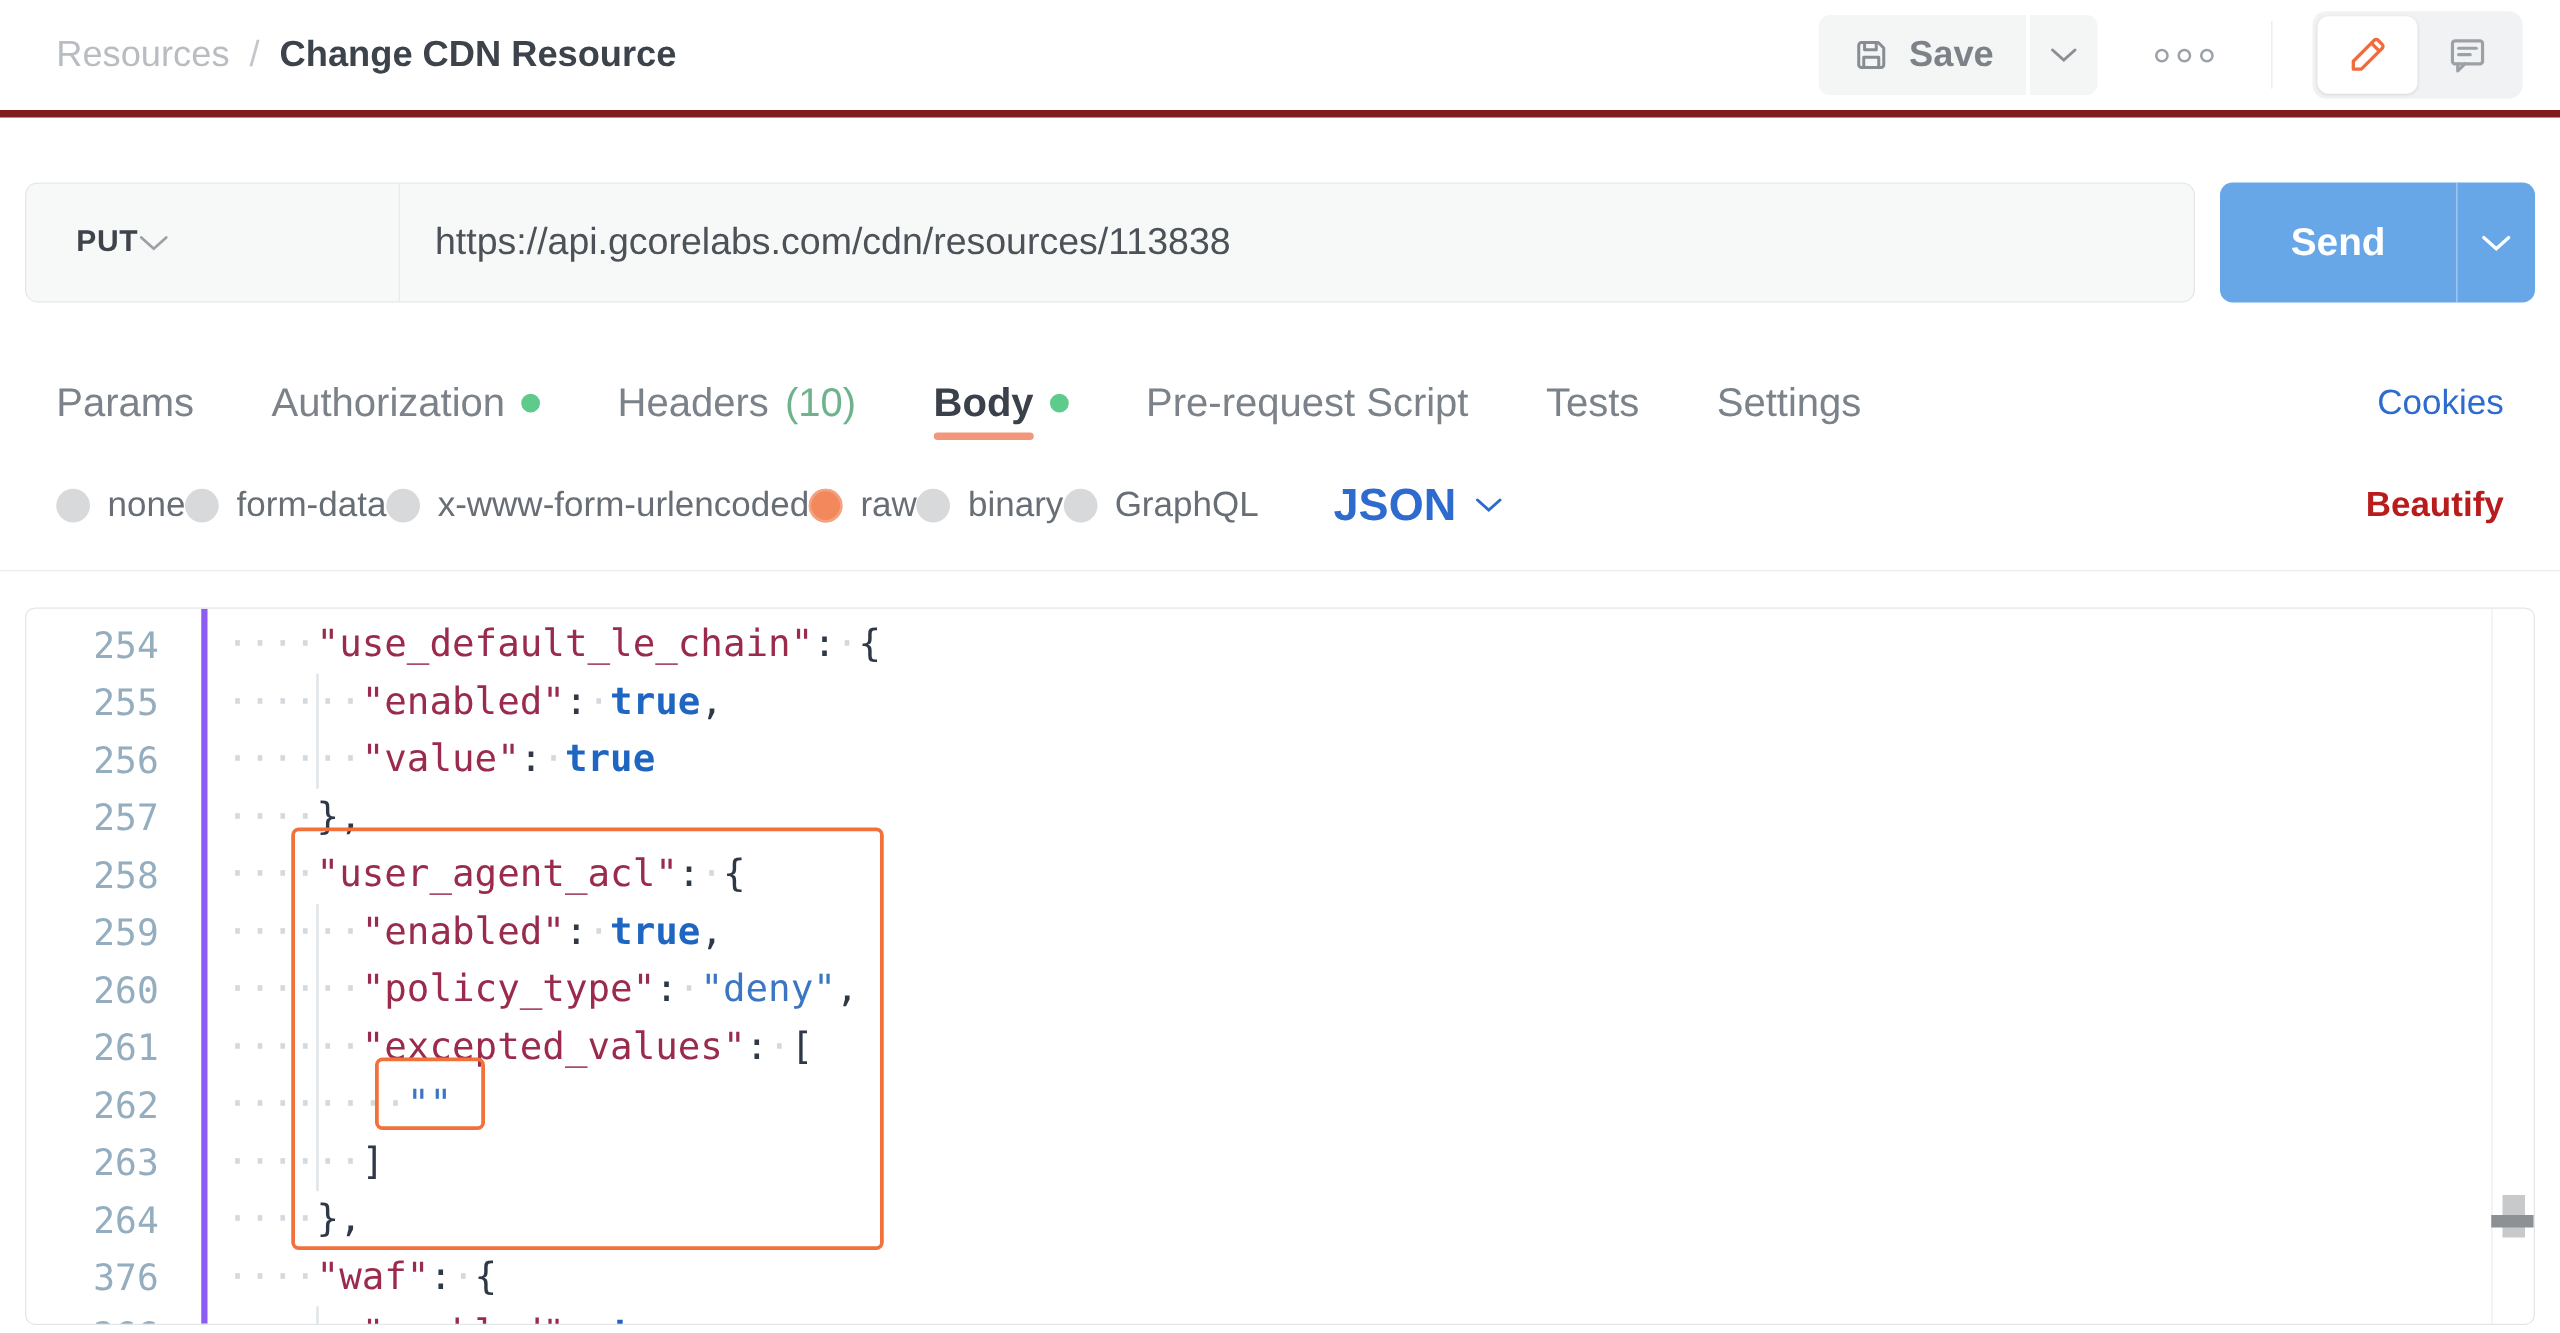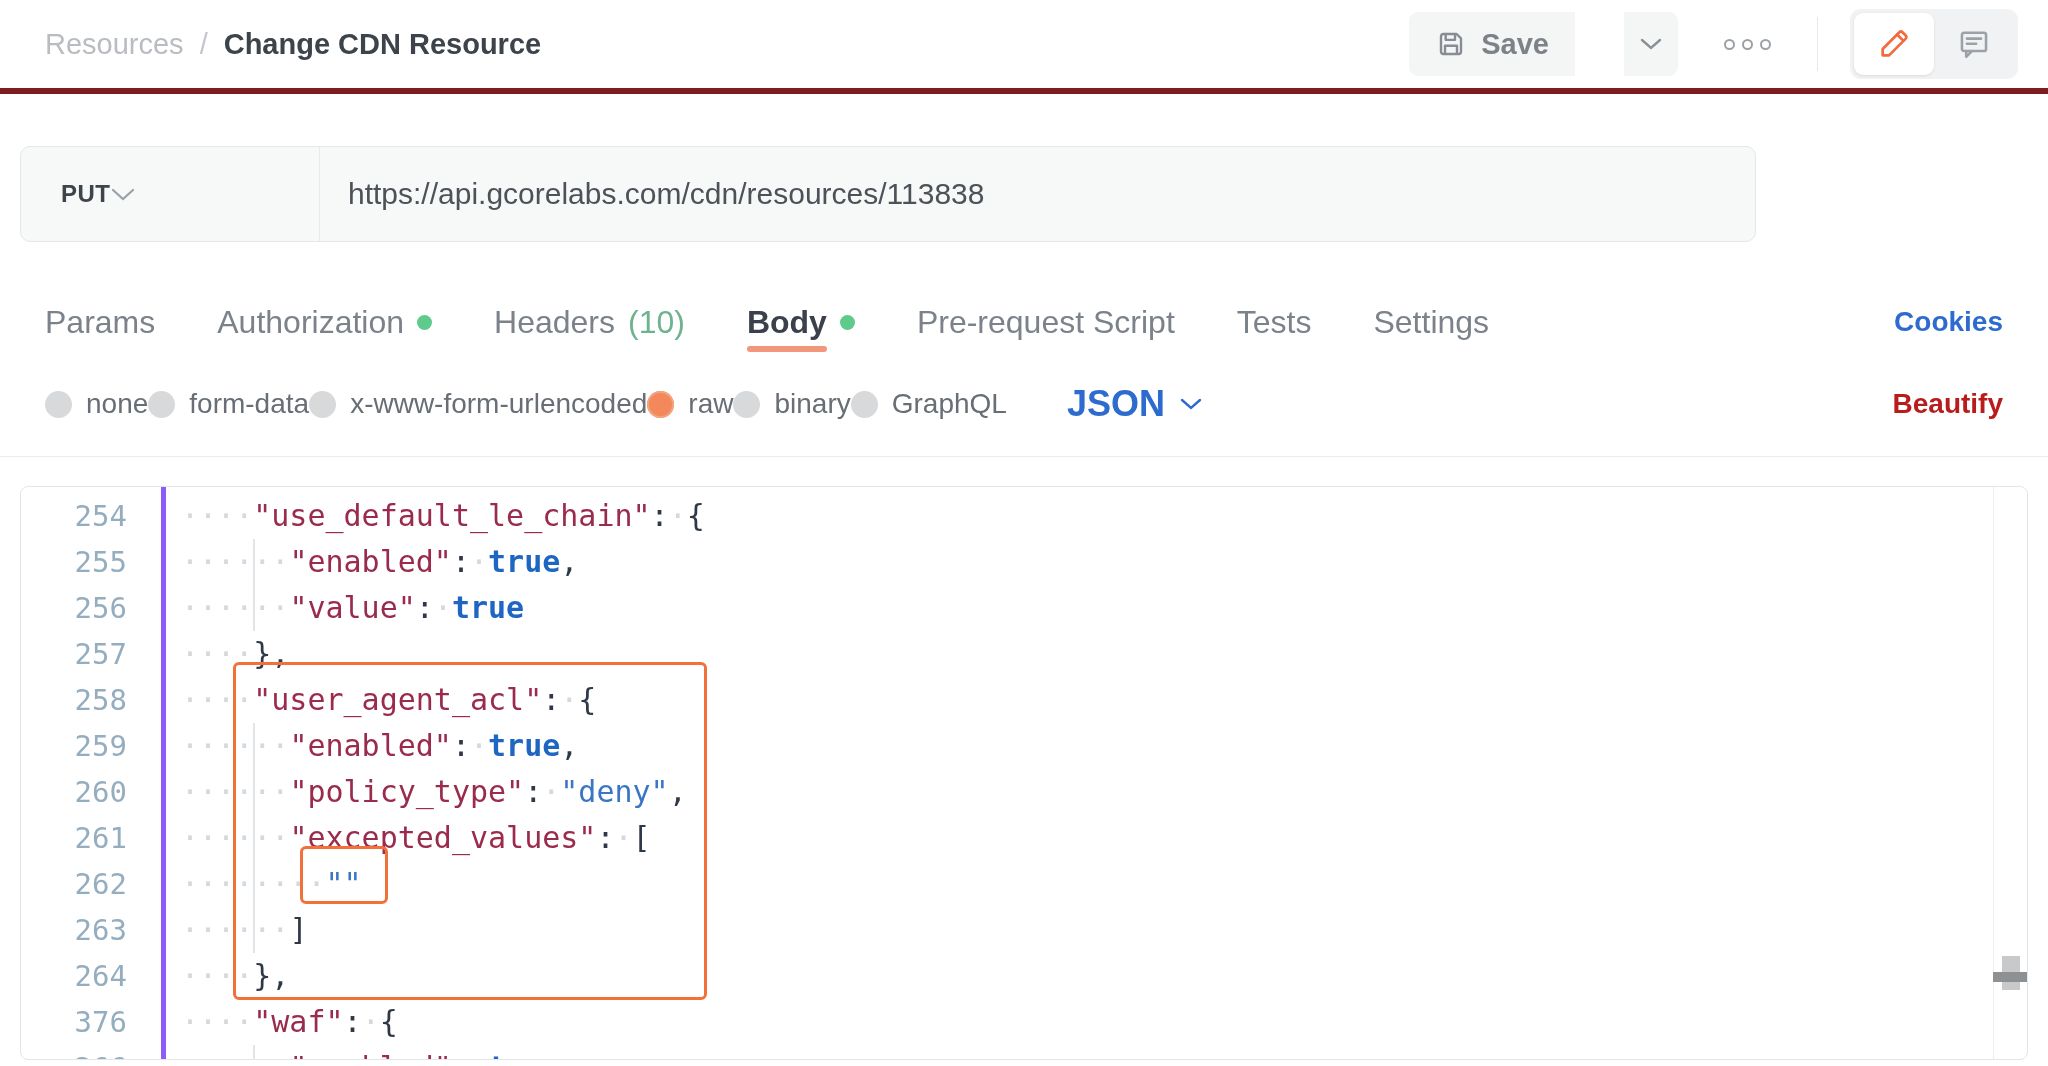--- a/index.html
+++ b/index.html
@@ -16,7 +16,7 @@
   .crumb-current{color:#3C434B;font-weight:bold;}
   .hdr-right{display:flex;align-items:center;}
   .btn{border:none;background:none;padding:0;cursor:pointer;font-family:inherit;}
-  .save-group{display:flex;gap:46px;}
+  .save-group{display:flex;}
   .save-btn{height:64px;background:#F4F5F5;border-radius:9px 0 0 9px;display:flex;
             align-items:center;gap:14px;padding:0 26px;}
   .save-btn span{font-size:29px;color:#7C8287;font-weight:bold;}

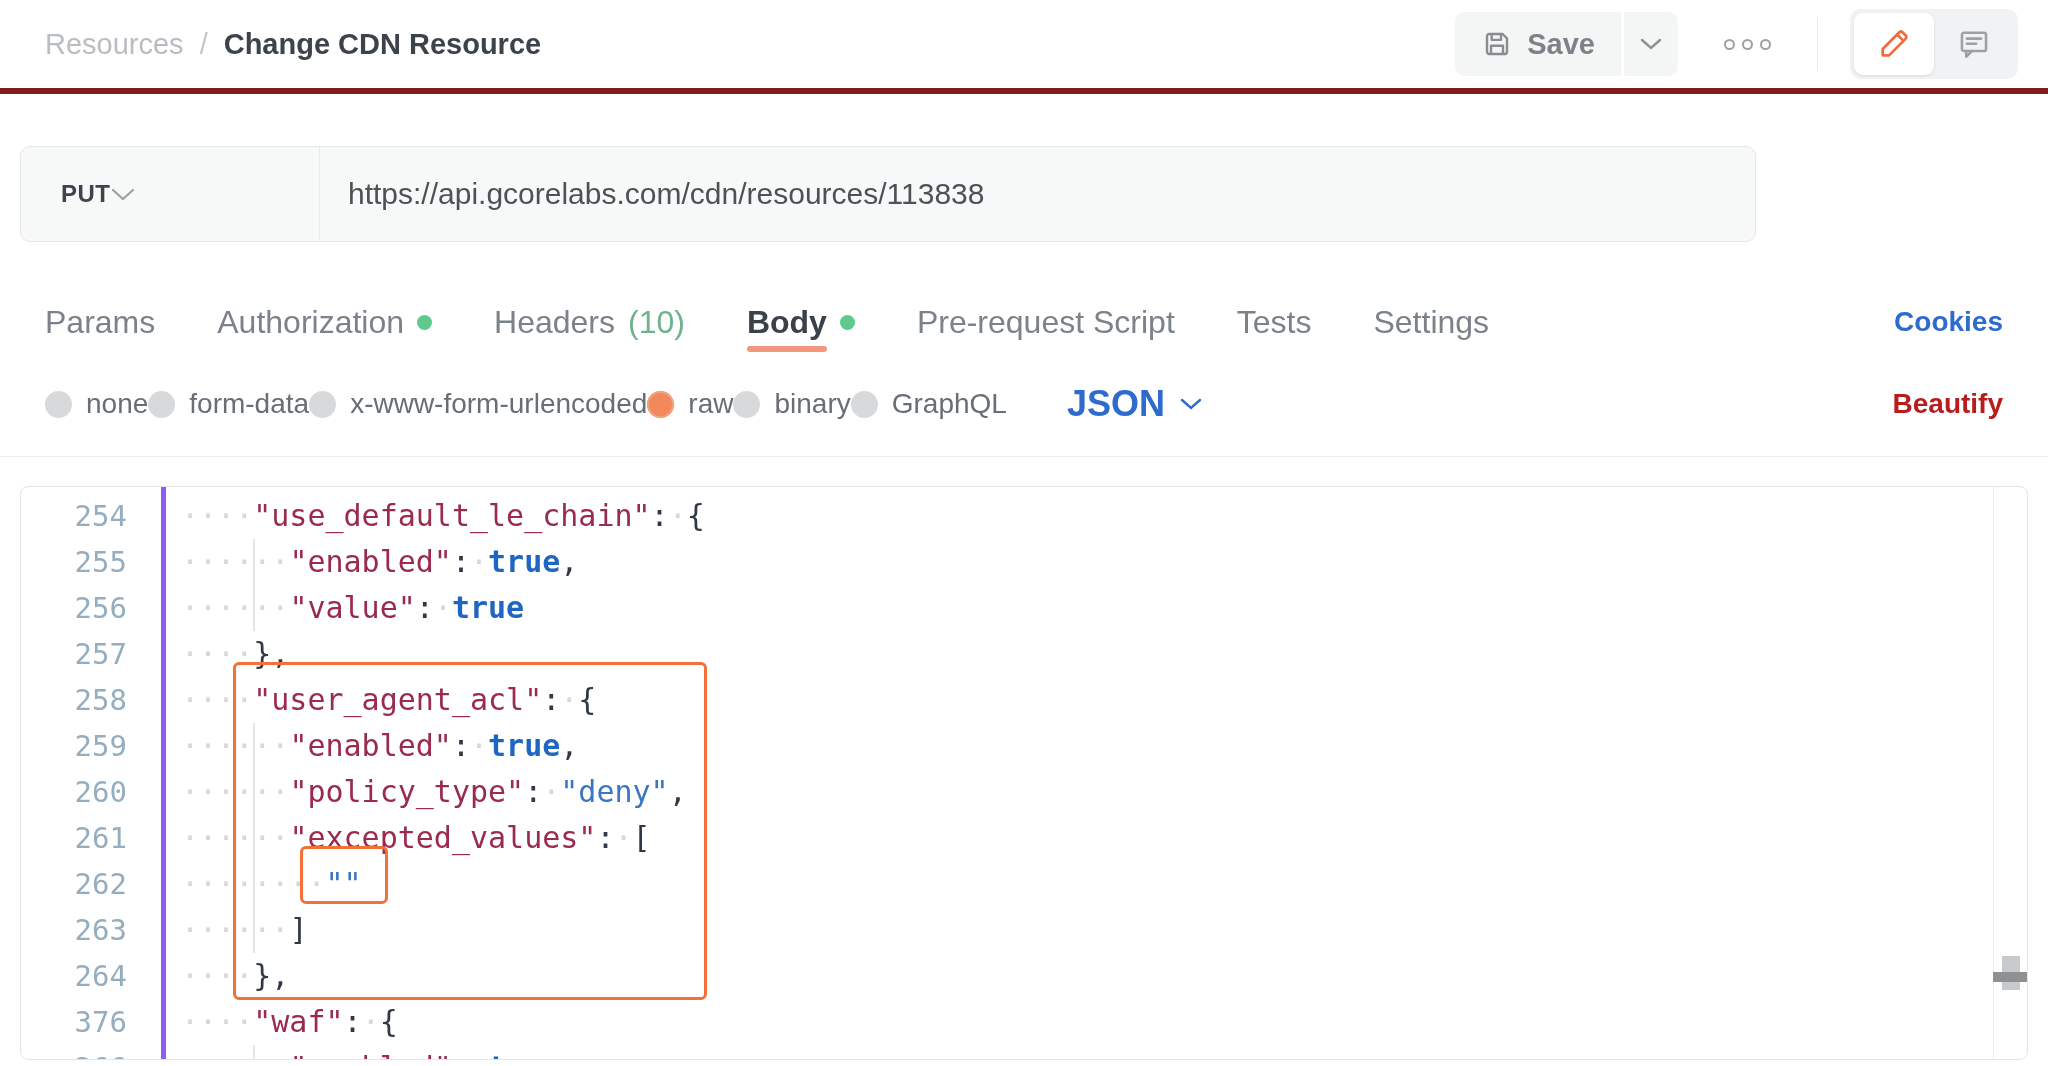--- a/index.html
+++ b/index.html
@@ -174,6 +174,17 @@
       <div class="vdiv"></div>
       <input class="url-input" type="text" value="https://api.gcorelabs.com/cdn/resources/113838" style="">
     </div>
+    <div class="send">
+      <div class="send-label">Send</div>
+      <div class="send-div"></div>
+      <div class="send-chev">
+        <span>
+          <svg width="24" height="13" viewBox="0 0 24 13" fill="none" stroke="#ffffff" stroke-width="2.6" stroke-linecap="round">
+              <polyline points="2,2 12,11 22,2"></polyline>
+            </svg>
+        </span>
+      </div>
+    </div>
   </div>
 
   <div class="tabs-row">

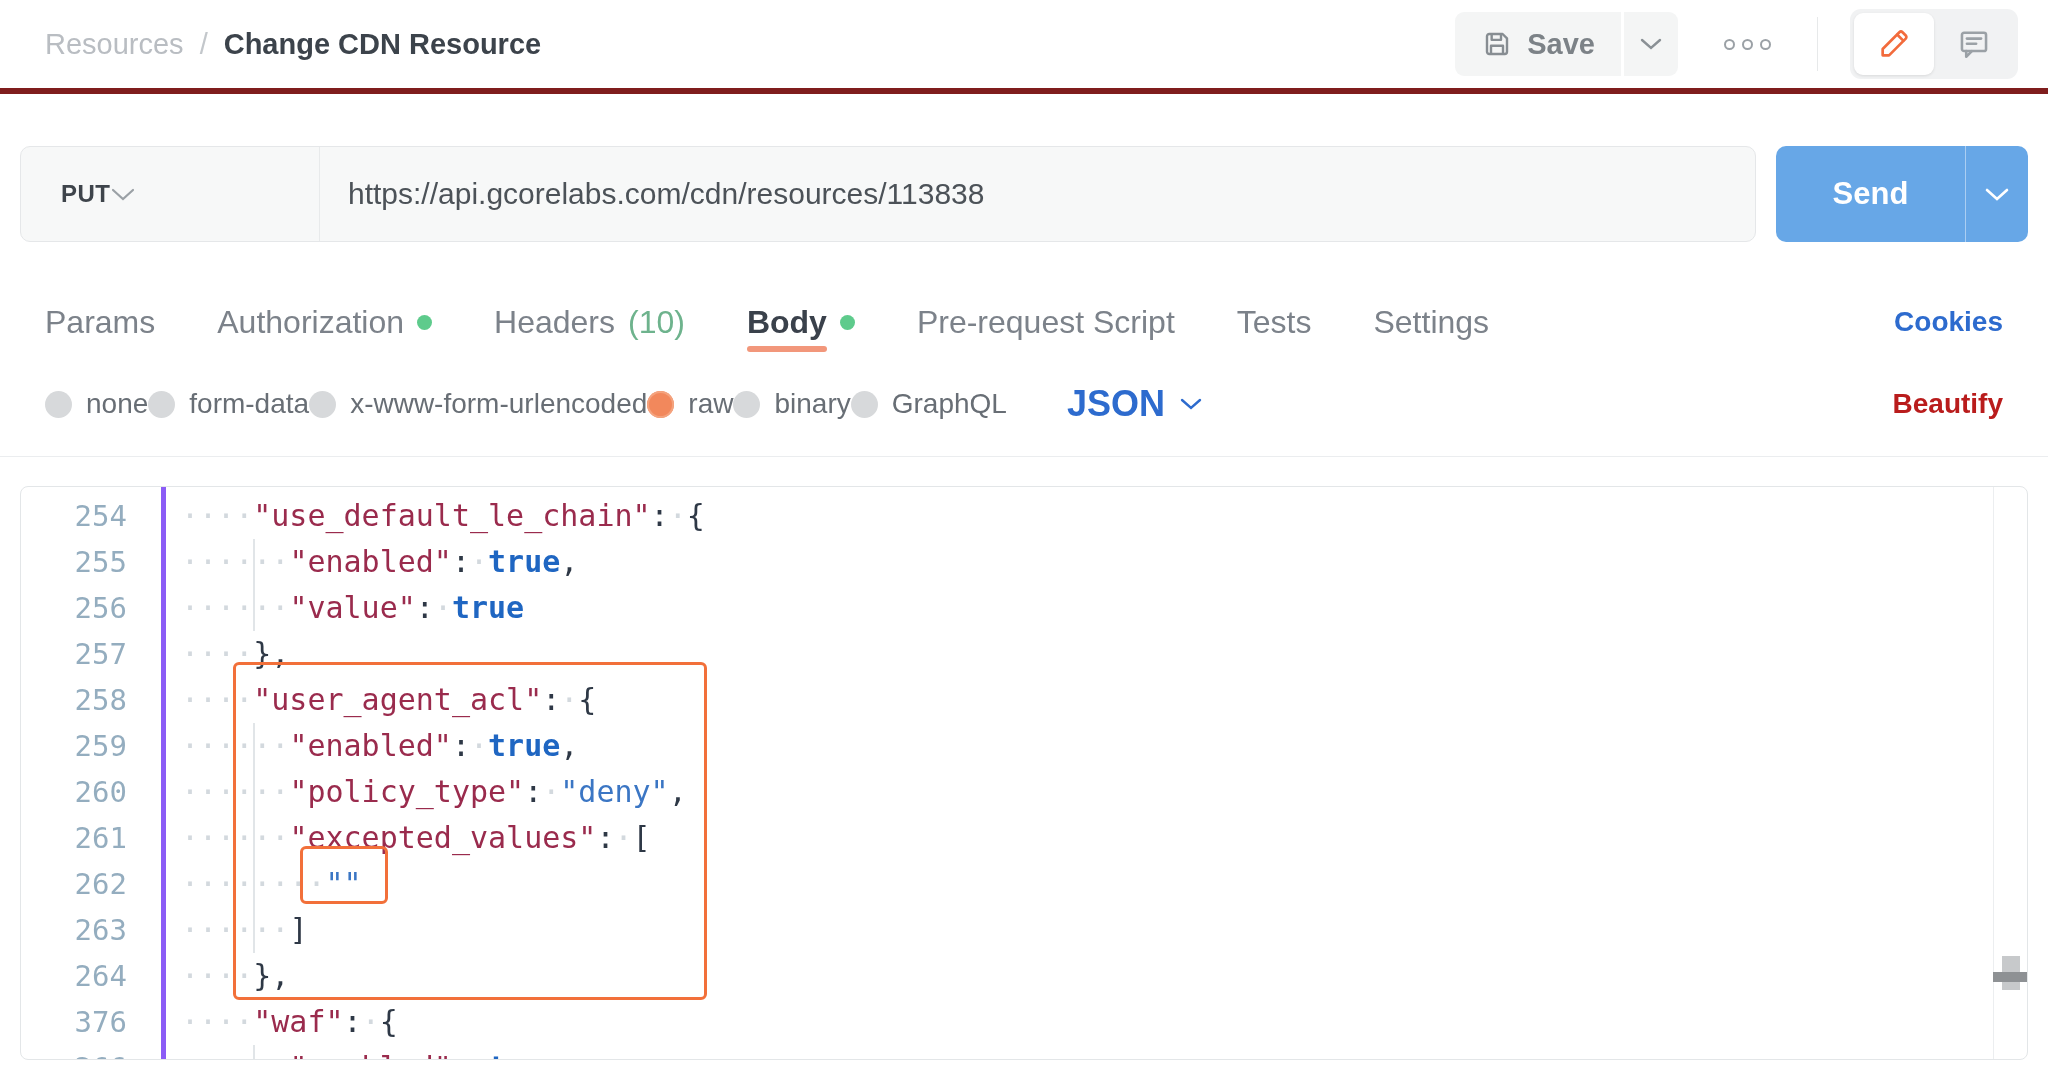--- a/index.html
+++ b/index.html
@@ -60,7 +60,7 @@
   .tab .count{color:#6EB38D;}
   .tab .underline{position:absolute;left:0;right:0;bottom:-4px;height:6px;
                   border-radius:3px;background:#F2977B;}
-  .cookies{margin-left:auto;font-size:28px;font-weight:bold;color:#2D6BCE;cursor:pointer;}
+  .cookies{margin-left:auto;font-size:28px;font-weight:normal;color:#2D6BCE;cursor:pointer;}
 
   
   .modes-row{position:absolute;left:45px;right:45px;top:372px;height:64px;

